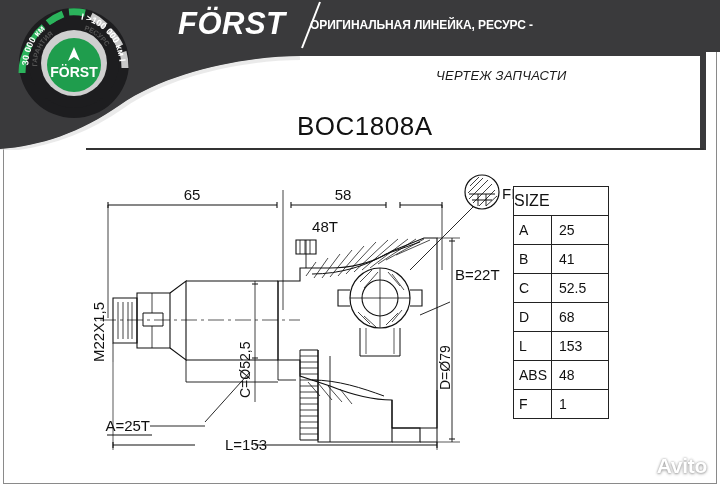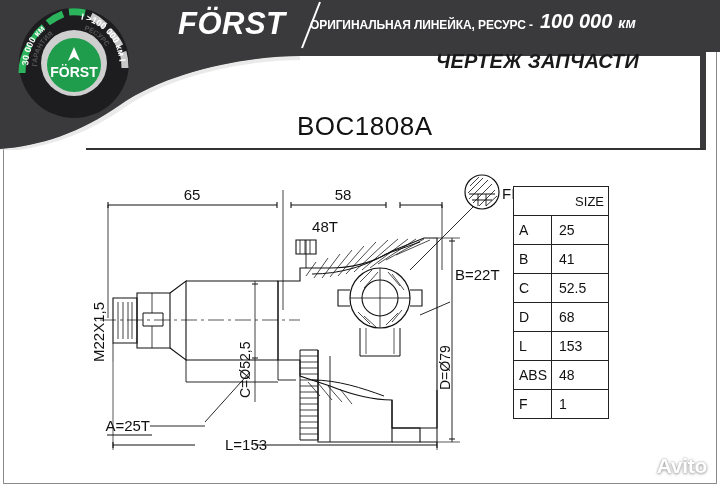--- a/index.html
+++ b/index.html
@@ -162,9 +162,6 @@
 
   <div class="header-tagline">ОРИГИНАЛЬНАЯ ЛИНЕЙКА, РЕСУРС -</div>
 
-  <div class="header-km">
-    <span>100 000</span><span class="unit">км</span>
-  </div>
 
   <div class="header-subtitle">ЧЕРТЕЖ ЗАПЧАСТИ</div>
 

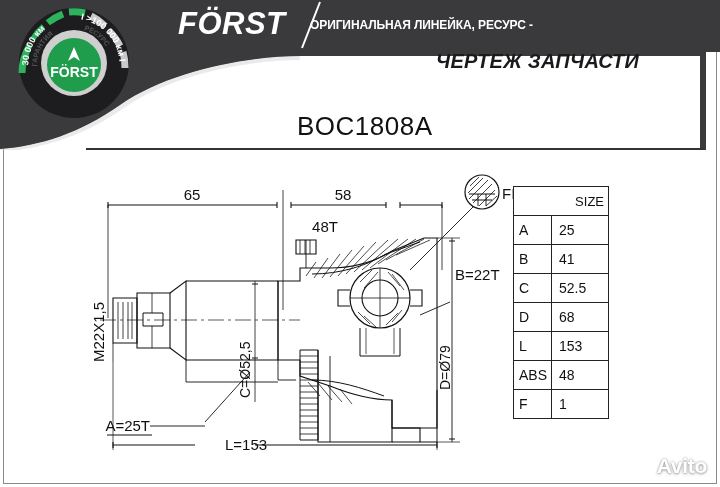--- a/index.html
+++ b/index.html
@@ -46,8 +46,8 @@
   .header-km .unit { font-size: 14px; margin-left: 6px; }
 
   .header-subtitle {
-    position: absolute; left: 436px; top: 50px;
-    font-size: 20px; font-weight: bold; font-style: italic;
+    position: absolute; left: 436px; top: 68px;
+    font-size: 13px; font-weight: normal; font-style: italic;
     color: #1a1a1a; letter-spacing: 0.3px; white-space: nowrap;
     z-index: 9;
   }

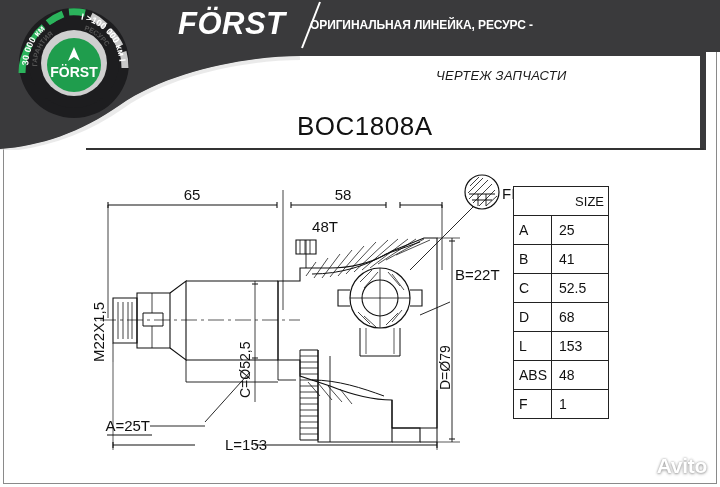--- a/index.html
+++ b/index.html
@@ -107,7 +107,7 @@
   .spec-table td.key { width: 38px; text-align: left; padding-left: 5px; }
   .spec-table td.val { width: 58px; text-align: left; padding-left: 7px; }
   .spec-table td.head {
-    text-align: right; font-size: 13px; padding-left: 0;
+    text-align: left; font-size: 16px; padding-left: 0;
   }
 
   

